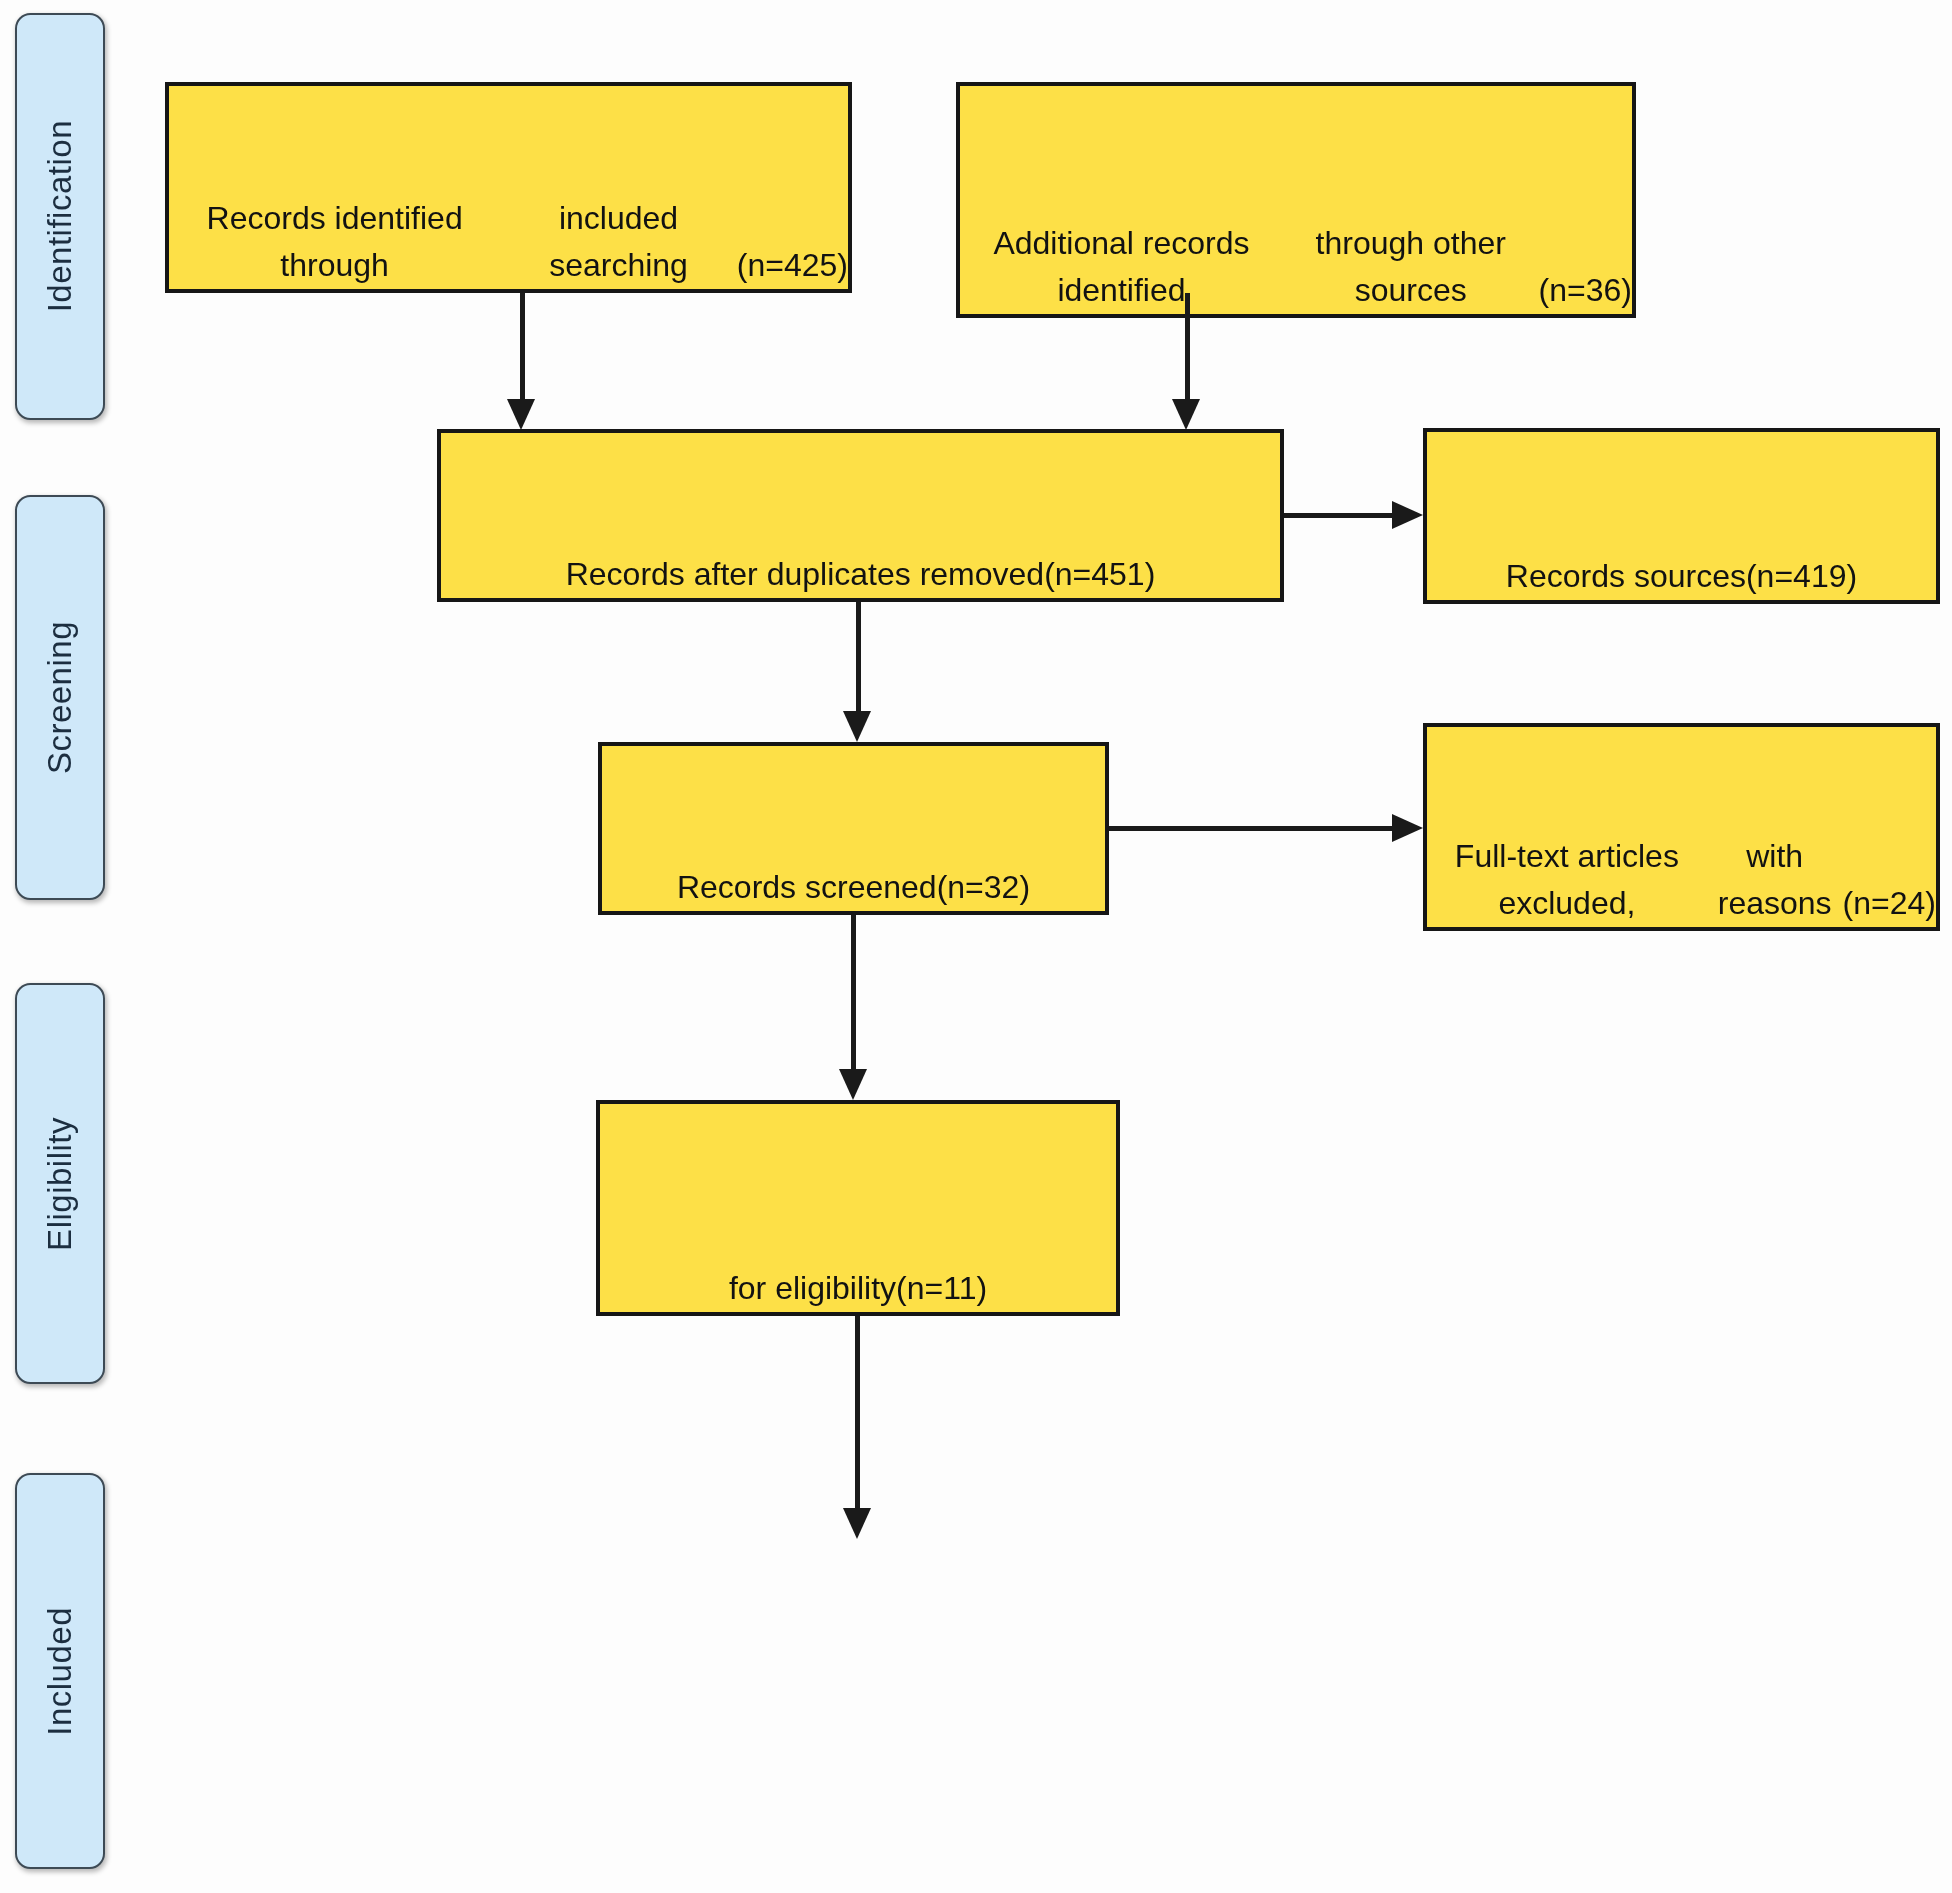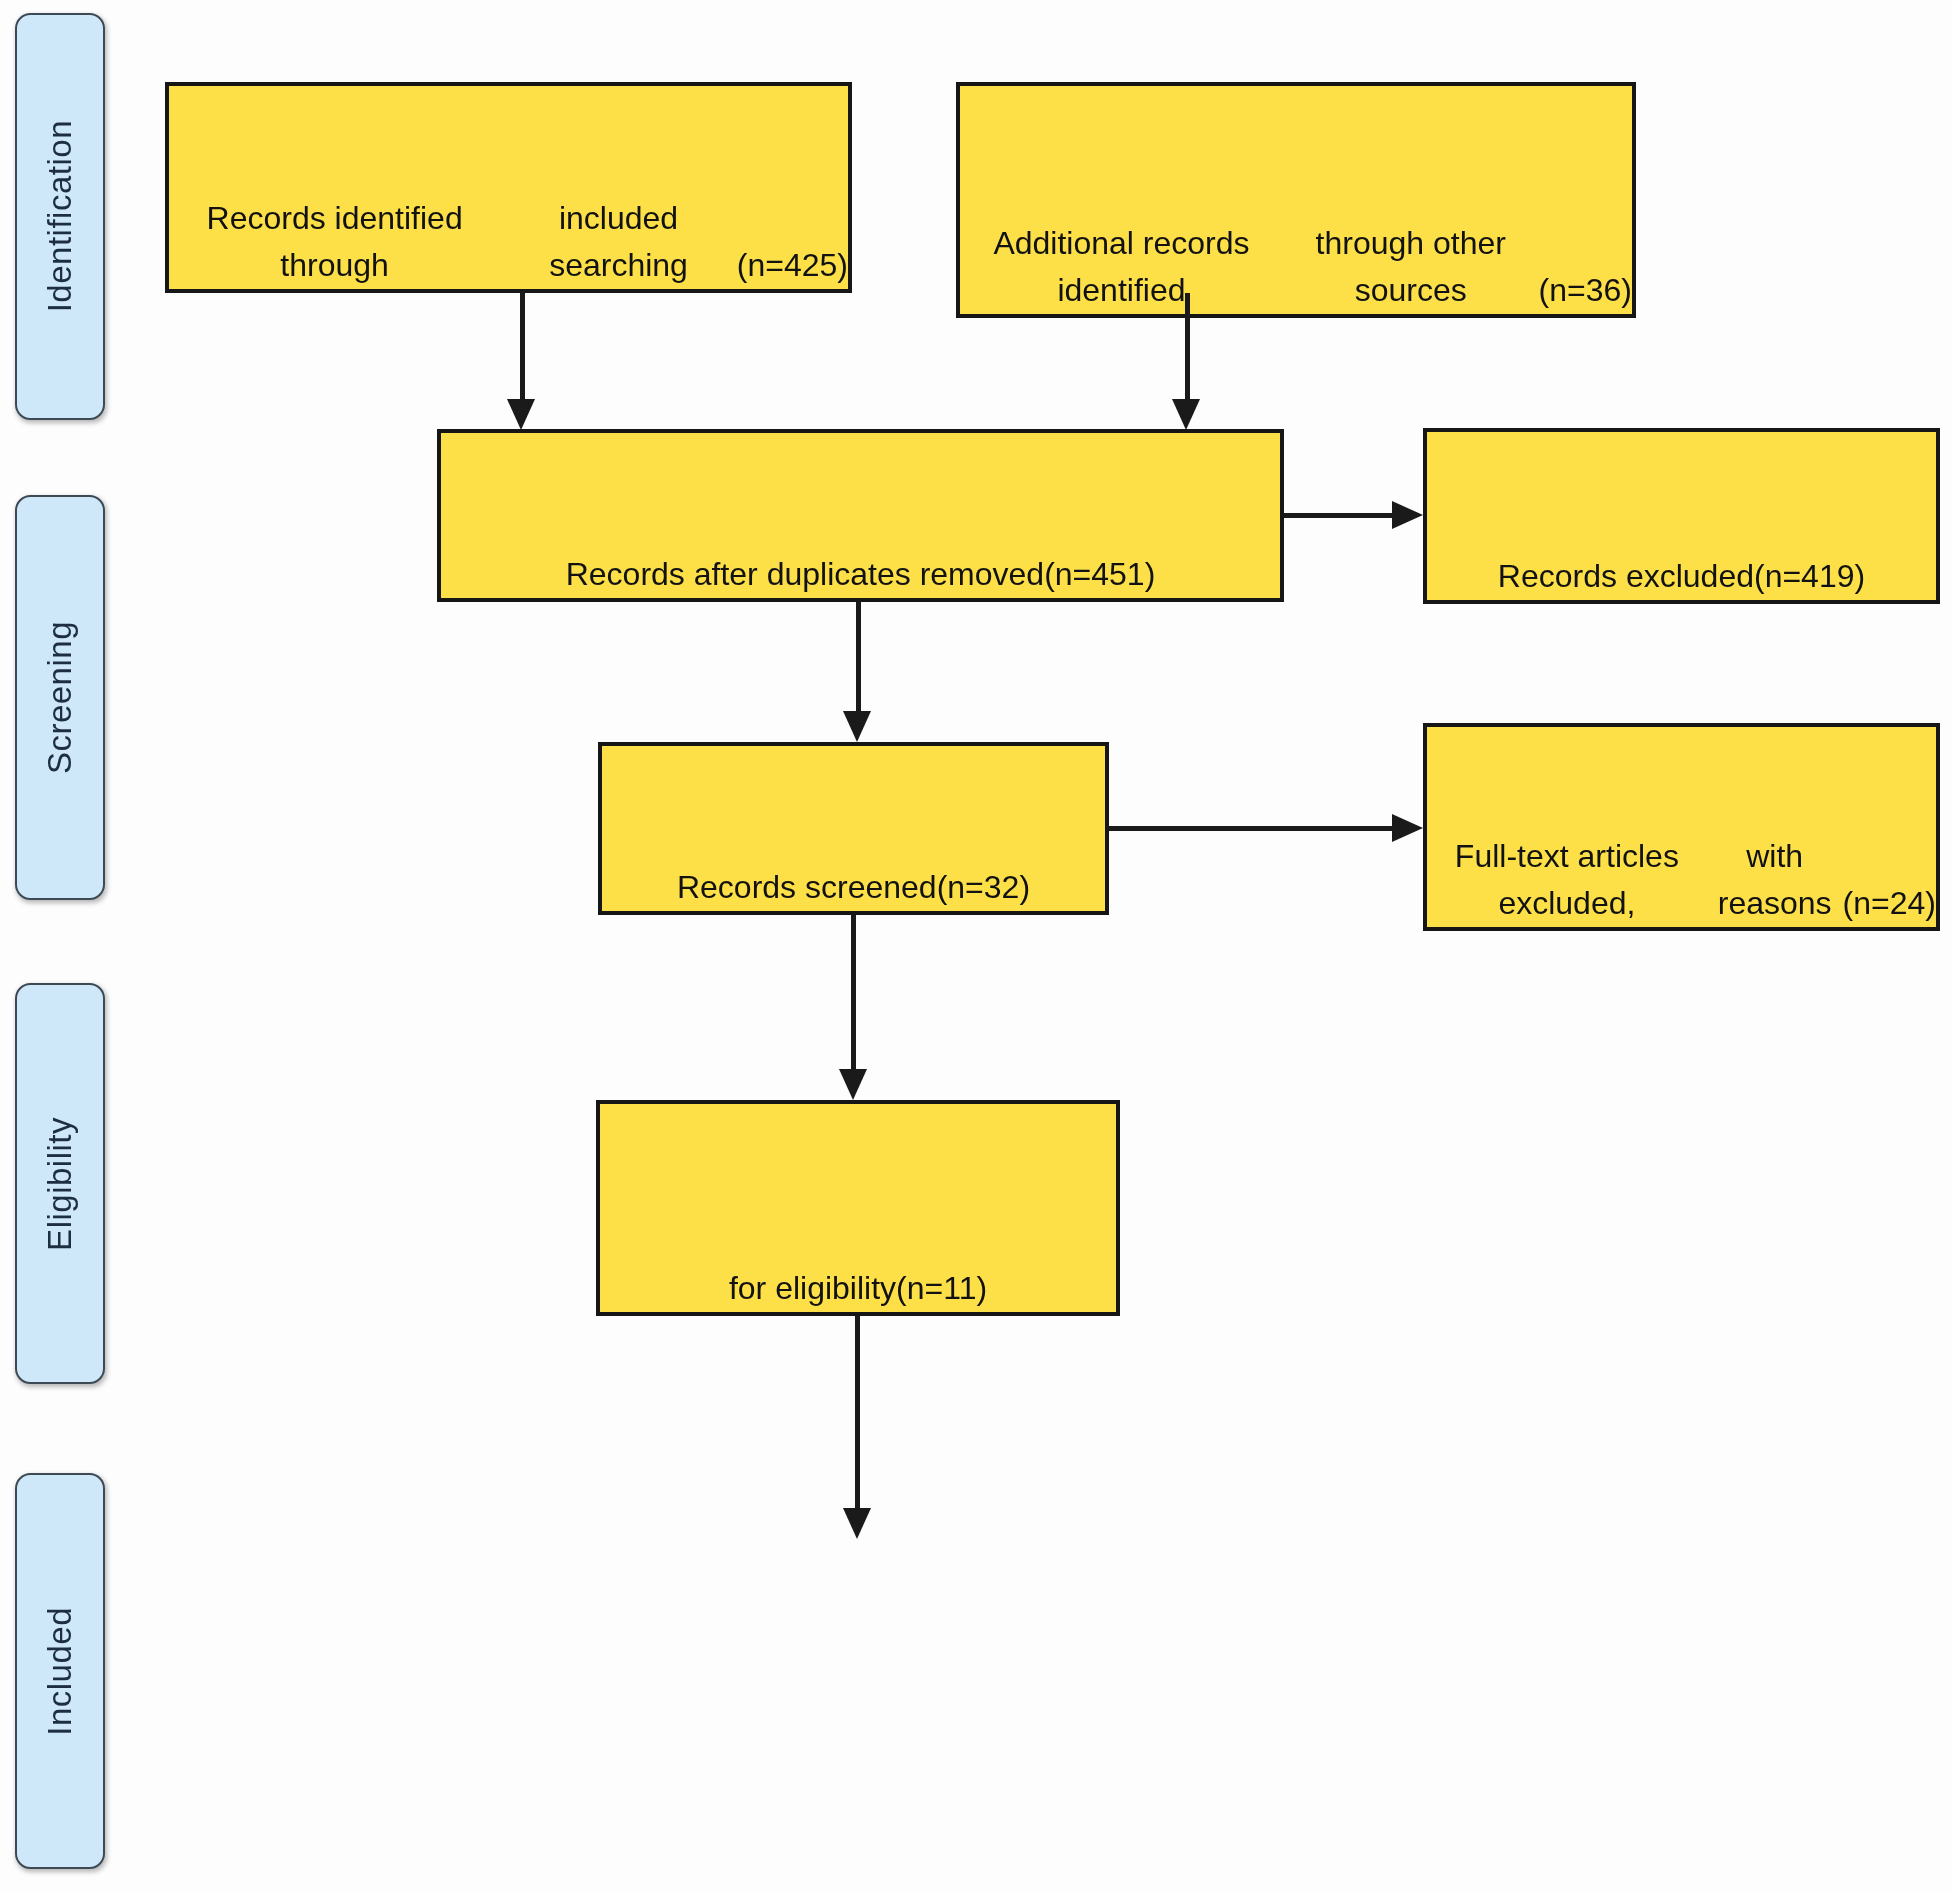--- a/index.html
+++ b/index.html
@@ -113,7 +113,7 @@
     <span class="bl">(n=451)</span>
   </div>
   <div class="fbox" style="left:1423px;top:428px;width:517px;height:176px">
-    <span class="bl">Records excluded</span>
+    <span class="bl">Records sources</span>
     <span class="bl">(n=419)</span>
   </div>
 

